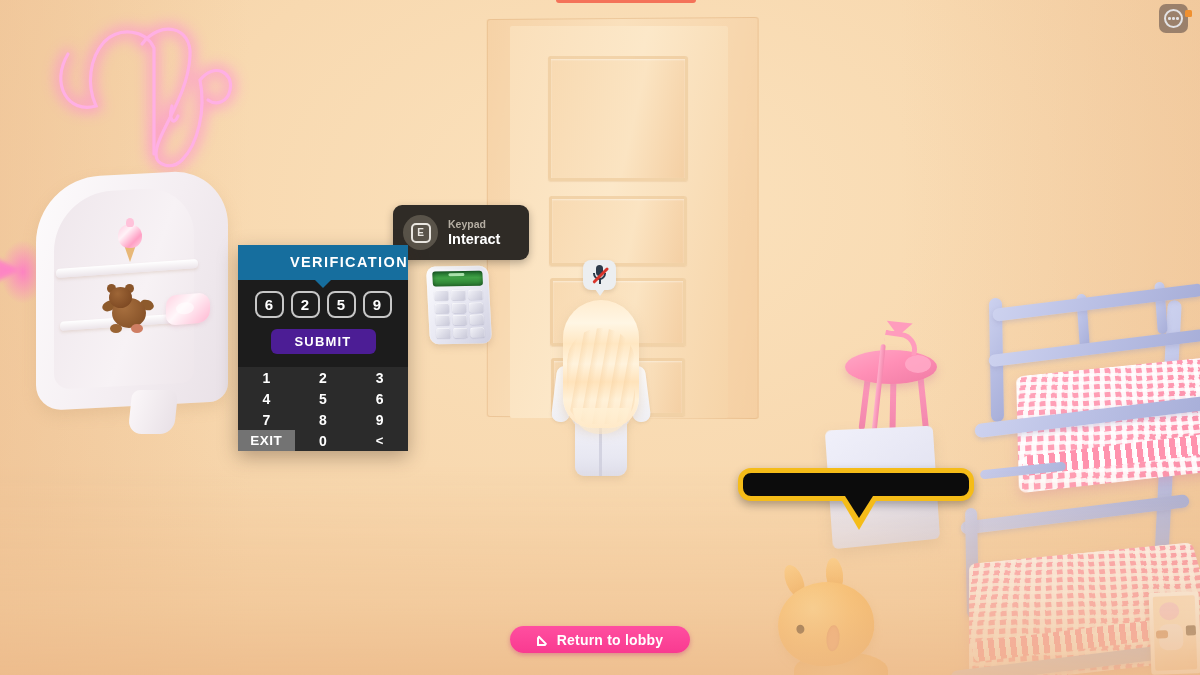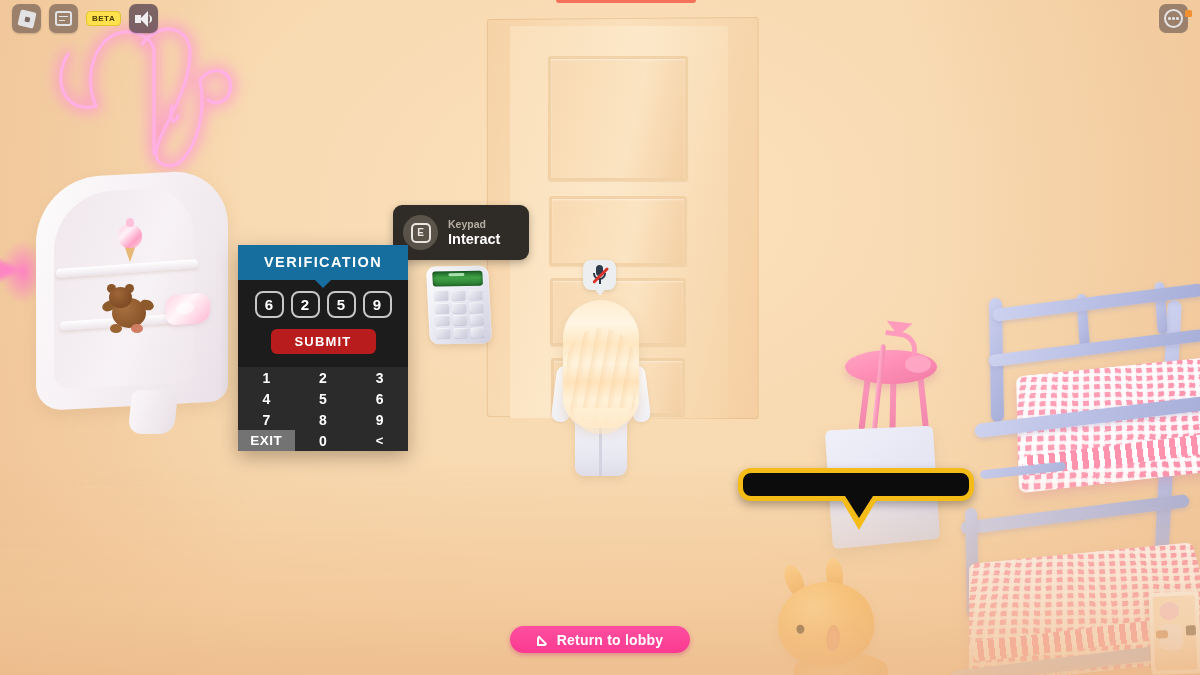--- a/index.html
+++ b/index.html
@@ -812,24 +812,6 @@
     <div class="floor-shade"></div>
   </div>
 
-  <div class="hud-topleft">
-    <div class="hud-btn">
-      <span class="roblox-logo">
-          <i></i>
-        </span>
-    </div>
-    <div class="hud-btn">
-      <span class="chat-ico"></span>
-    </div>
-    <span class="beta-badge">BETA</span>
-    <div class="hud-btn mute-on">
-      <span class="speaker-ico">
-        <span class="sp-body"></span>
-          <span class="sp-cone"></span>
-          <span class="sp-wave"></span>
-      </span>
-    </div>
-  </div>
 
   <div class="hud-topright">
     <div class="dots-btn">

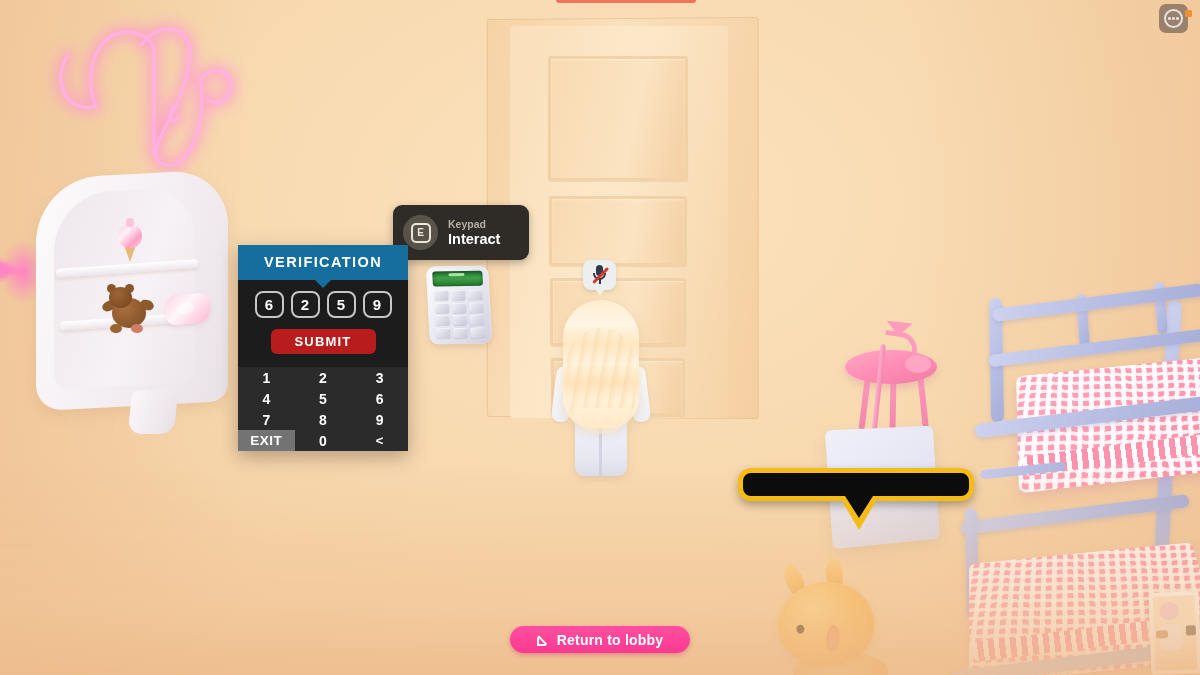--- a/index.html
+++ b/index.html
@@ -511,7 +511,7 @@
     position: relative;
     background: #166e9e;
     color: #ffffff;
-    text-align: center;
+    text-align: right;
     font-size: 14.5px; font-weight: bold; letter-spacing: 1.4px;
     padding: 9px 0 10px;
   }

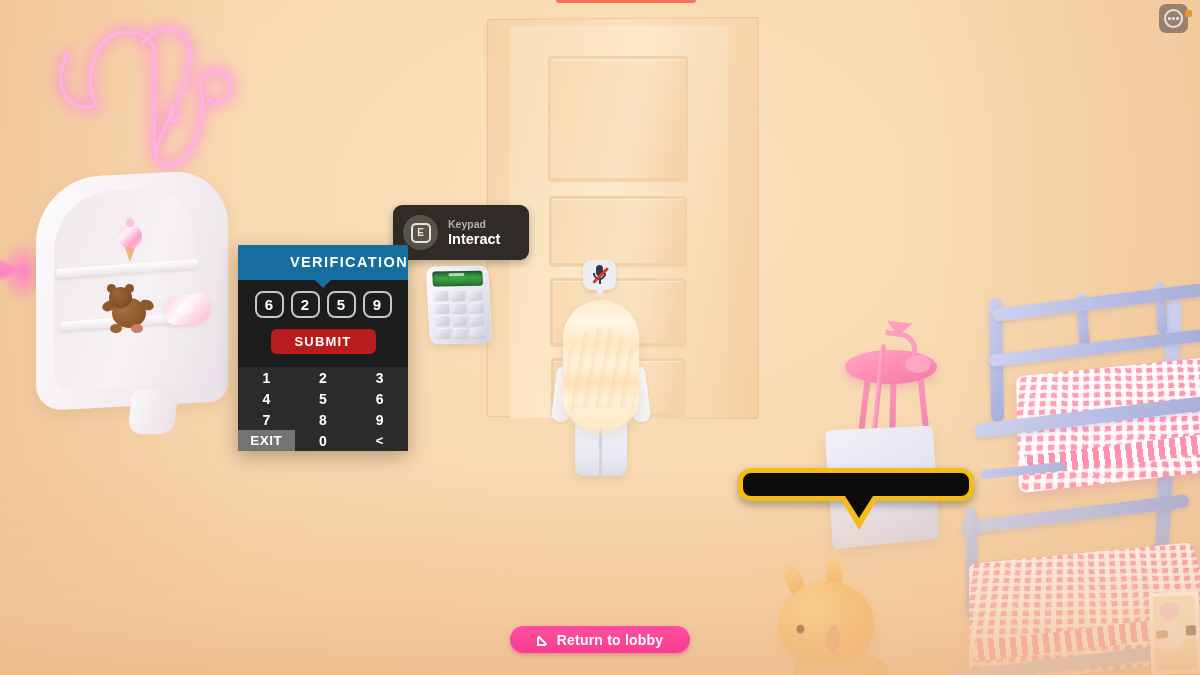--- a/index.html
+++ b/index.html
@@ -542,7 +542,7 @@
     display: block;
     margin: 11px auto 0;
     width: 105px; height: 25px;
-    background: #b91c1c;
+    background: #4c1d95;
     border: none; border-radius: 6px;
     color: #ffffff;
     font-size: 13px; font-weight: bold; letter-spacing: 1.2px;

